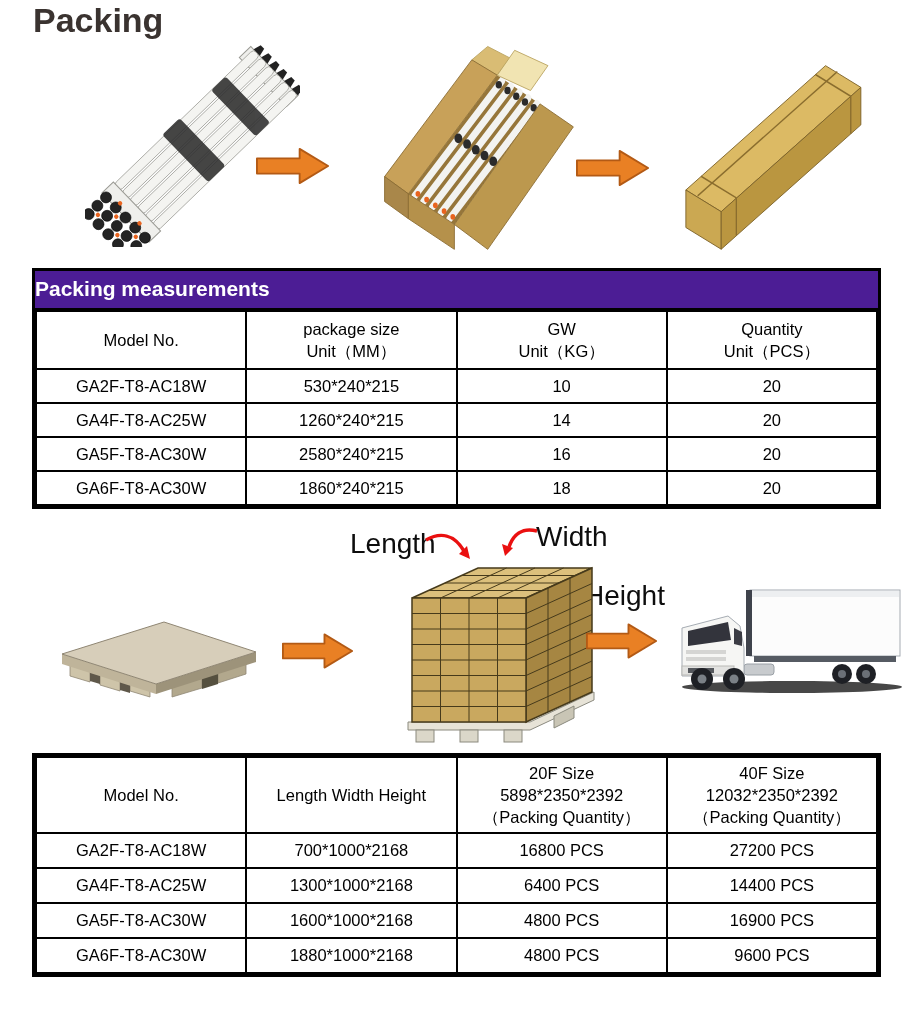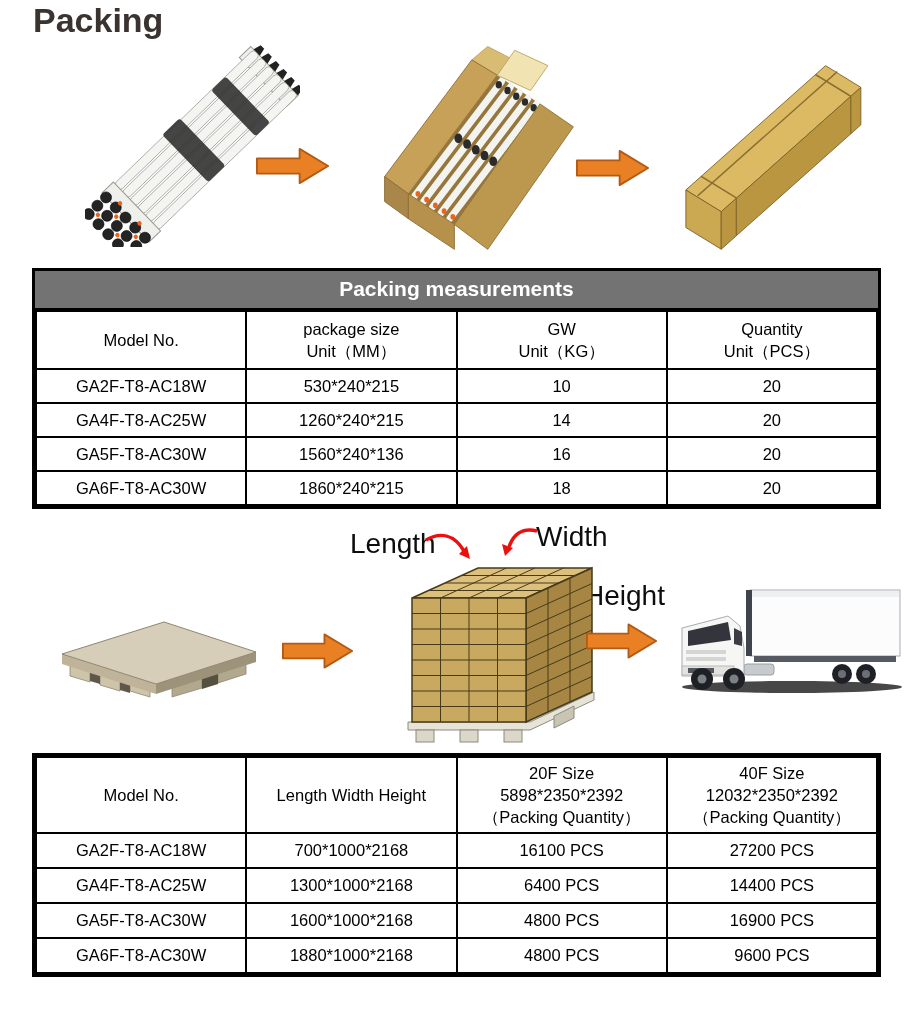--- a/index.html
+++ b/index.html
@@ -11,7 +11,7 @@
   .ptable { position:absolute; left:32px; width:849px; border:3px solid #000; background:#fff; }
   #table1 { top:268px; }
   #table2 { top:753px; }
-  .ptable-title { background:#737373; color:#fff; font-weight:bold; font-size:21px; text-align:center;
+  .ptable-title { background:#4c1d95; color:#fff; font-weight:bold; font-size:21px; text-align:left;
                   padding:6px 0 7px 0; white-space:pre-wrap; border-bottom:2px solid #000; }
   .ptable table { width:100%; border-collapse:collapse; table-layout:fixed; }
   .ptable th, .ptable td { border:2px solid #000; text-align:center; vertical-align:middle;

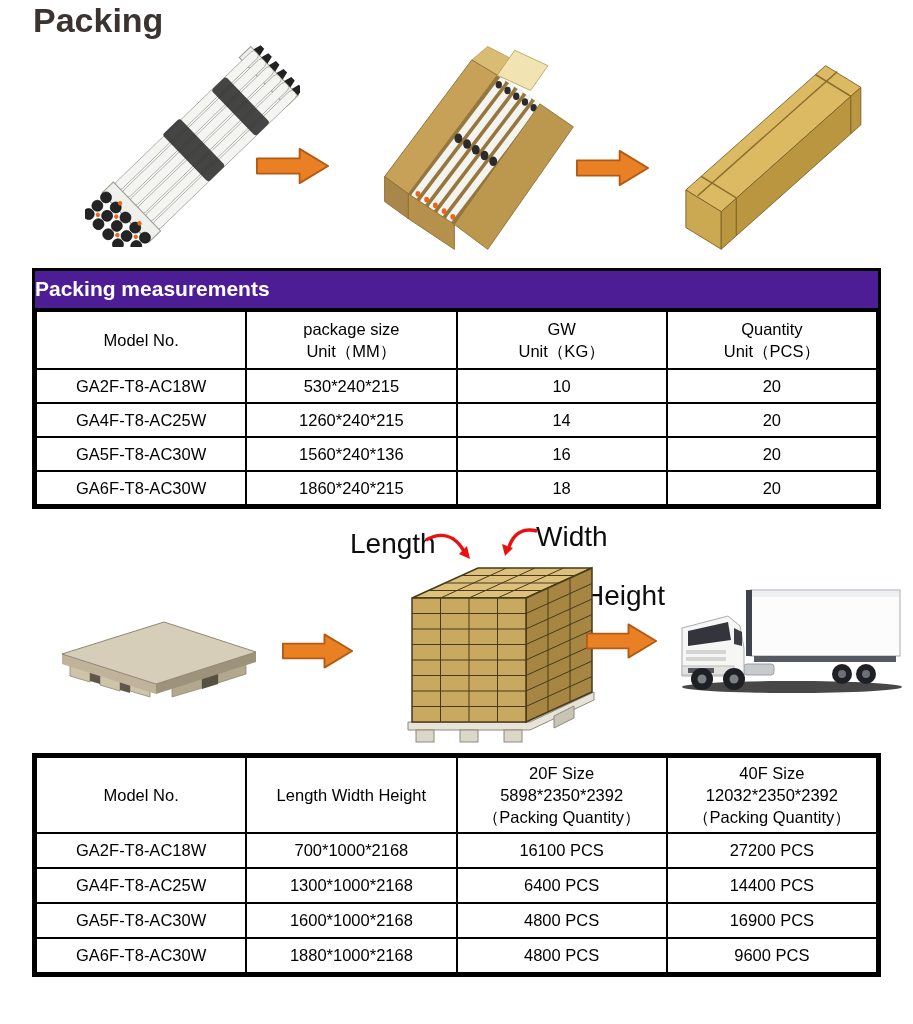--- a/index.html
+++ b/index.html
@@ -175,7 +175,7 @@
         </tr>
         <tr>
           <td>GA5F-T8-AC30W</td>
-          <td>1560*240*136</td>
+          <td>2580*240*215</td>
           <td>16</td>
           <td>20</td>
         </tr>

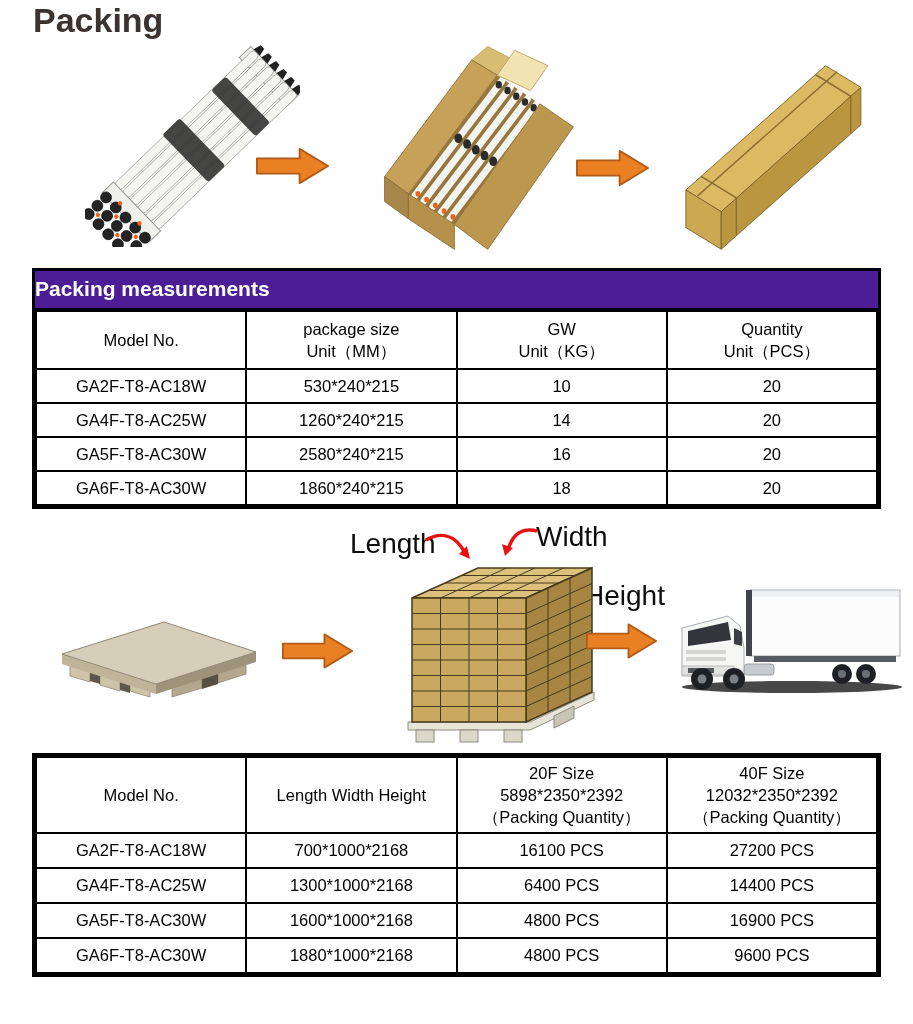--- a/index.html
+++ b/index.html
@@ -318,7 +318,7 @@
         <tr>
           <td>GA2F-T8-AC18W</td>
           <td>700*1000*2168</td>
-          <td>16100 PCS</td>
+          <td>16800 PCS</td>
           <td>27200 PCS</td>
         </tr>
         <tr>

